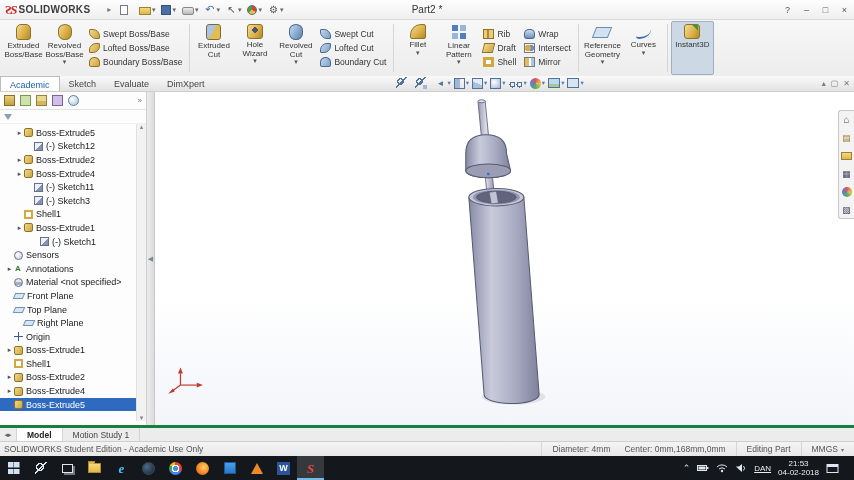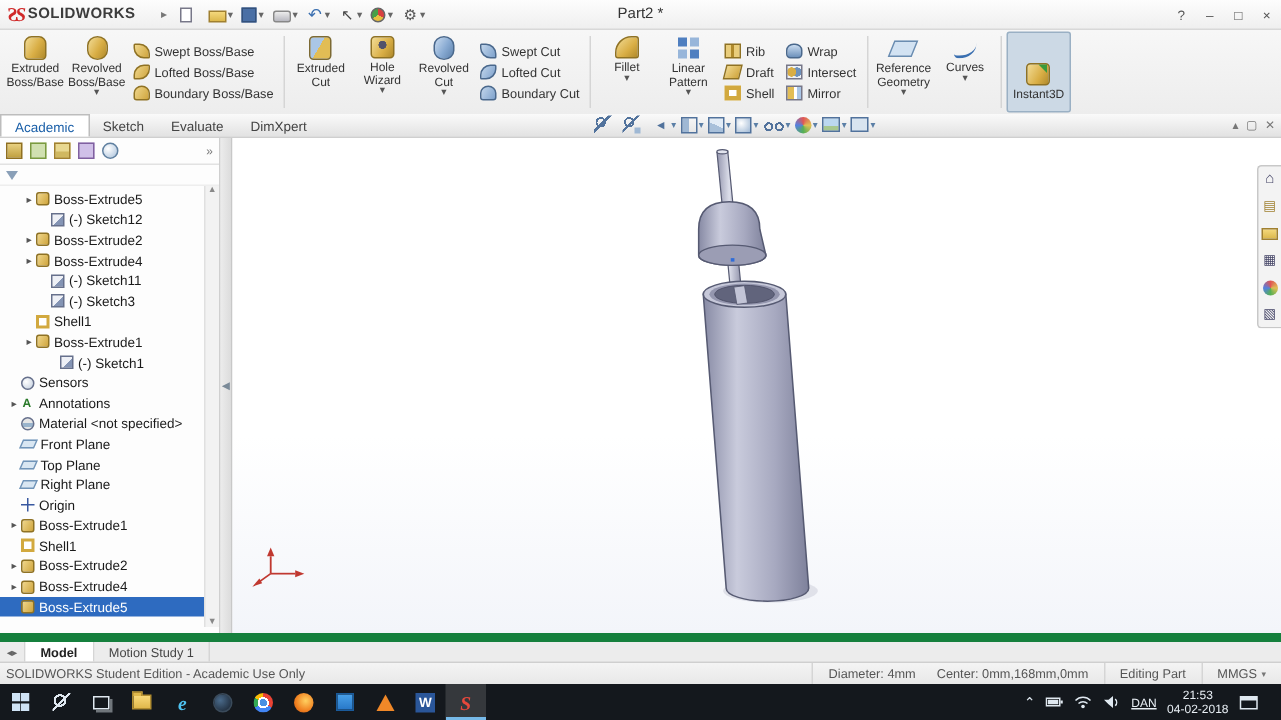--- a/index.html
+++ b/index.html
@@ -47,7 +47,7 @@
   .rb-large .rblabel{font-size:8px;line-height:8.5px;color:#333;margin-top:2px;white-space:normal;}
   .rb-large .rbarrow{font-size:7px;color:#555;line-height:6px;visibility:hidden;}
   .rb-large .rbarrow.on{visibility:visible;}
-  .rb-large.active{background:#ccd9e5;border:1px solid #9ab0c4;padding-top:20px;}
+  .rb-large.active{background:#ccd9e5;border:1px solid #9ab0c4;padding-top:2px;}
   .smallstack{display:flex;flex-direction:column;justify-content:center;gap:1px;padding:0 2px;}
   .rb-small{display:flex;align-items:center;gap:3px;height:13px;padding:0 2px;border-radius:2px;}
   .rb-small .rblabel{font-size:8.5px;color:#333;white-space:nowrap;}

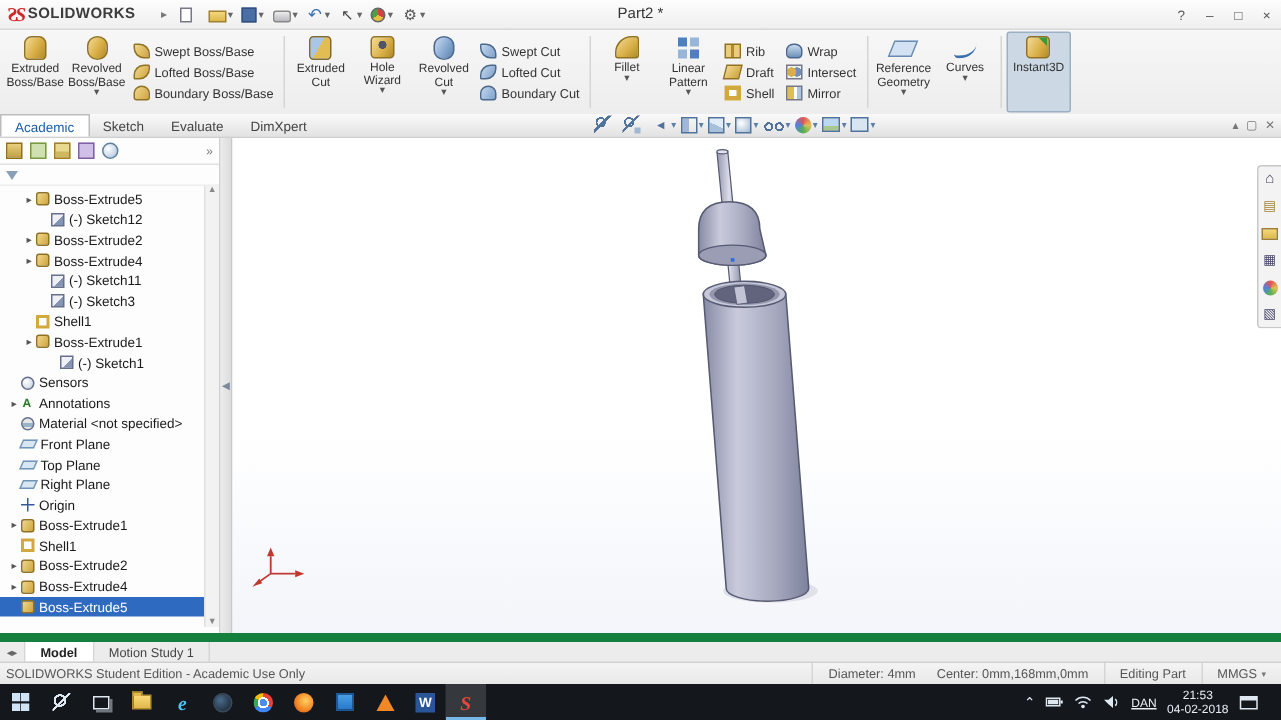--- a/index.html
+++ b/index.html
@@ -583,7 +583,7 @@
     <span class="tlabel">Top Plane</span>
   </div>
 
-  <div class="tree-row" style="padding-left: 5px;">
+  <div class="tree-row" style="padding-left: 15px;">
     <span class="tw">▸</span>
     <span class="gi gi-plane"></span>
     <span class="tlabel">Right Plane</span>

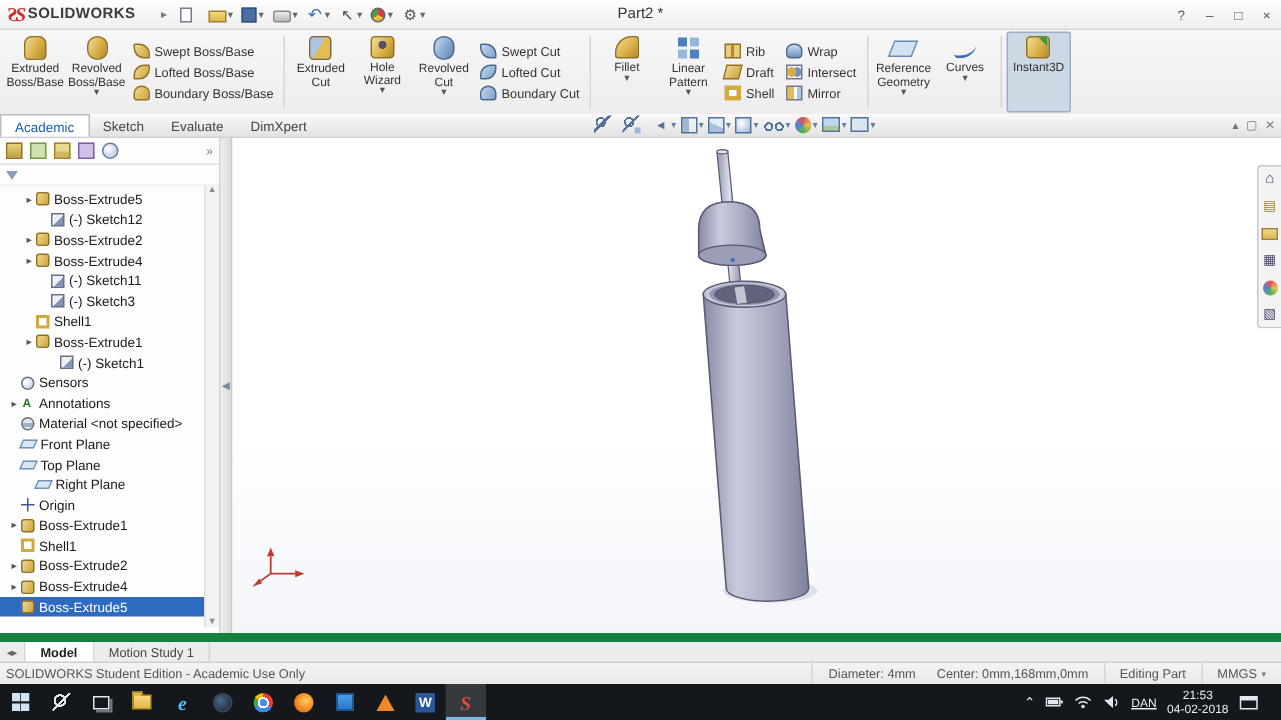--- a/index.html
+++ b/index.html
@@ -154,7 +154,7 @@
   .gi-custom-properties::after{content:"\25A7";color:#446;font-size:9px;}
 
   
-  .modeltabs{height:13px;background:#ececec;border-top:6px solid #15803d;display:flex;align-items:stretch;font-size:8.5px;}
+  .modeltabs{height:13px;background:#ececec;border-top:3px solid #15803d;display:flex;align-items:stretch;font-size:8.5px;}
   .mtab-scroll{width:16px;display:flex;align-items:center;justify-content:center;color:#666;font-size:7px;border-right:1px solid #d5d5d5;}
   .mtab{padding:0 10px;display:flex;align-items:center;color:#444;border-right:1px solid #d5d5d5;}
   .mtab.active{background:#fff;font-weight:bold;color:#222;}

